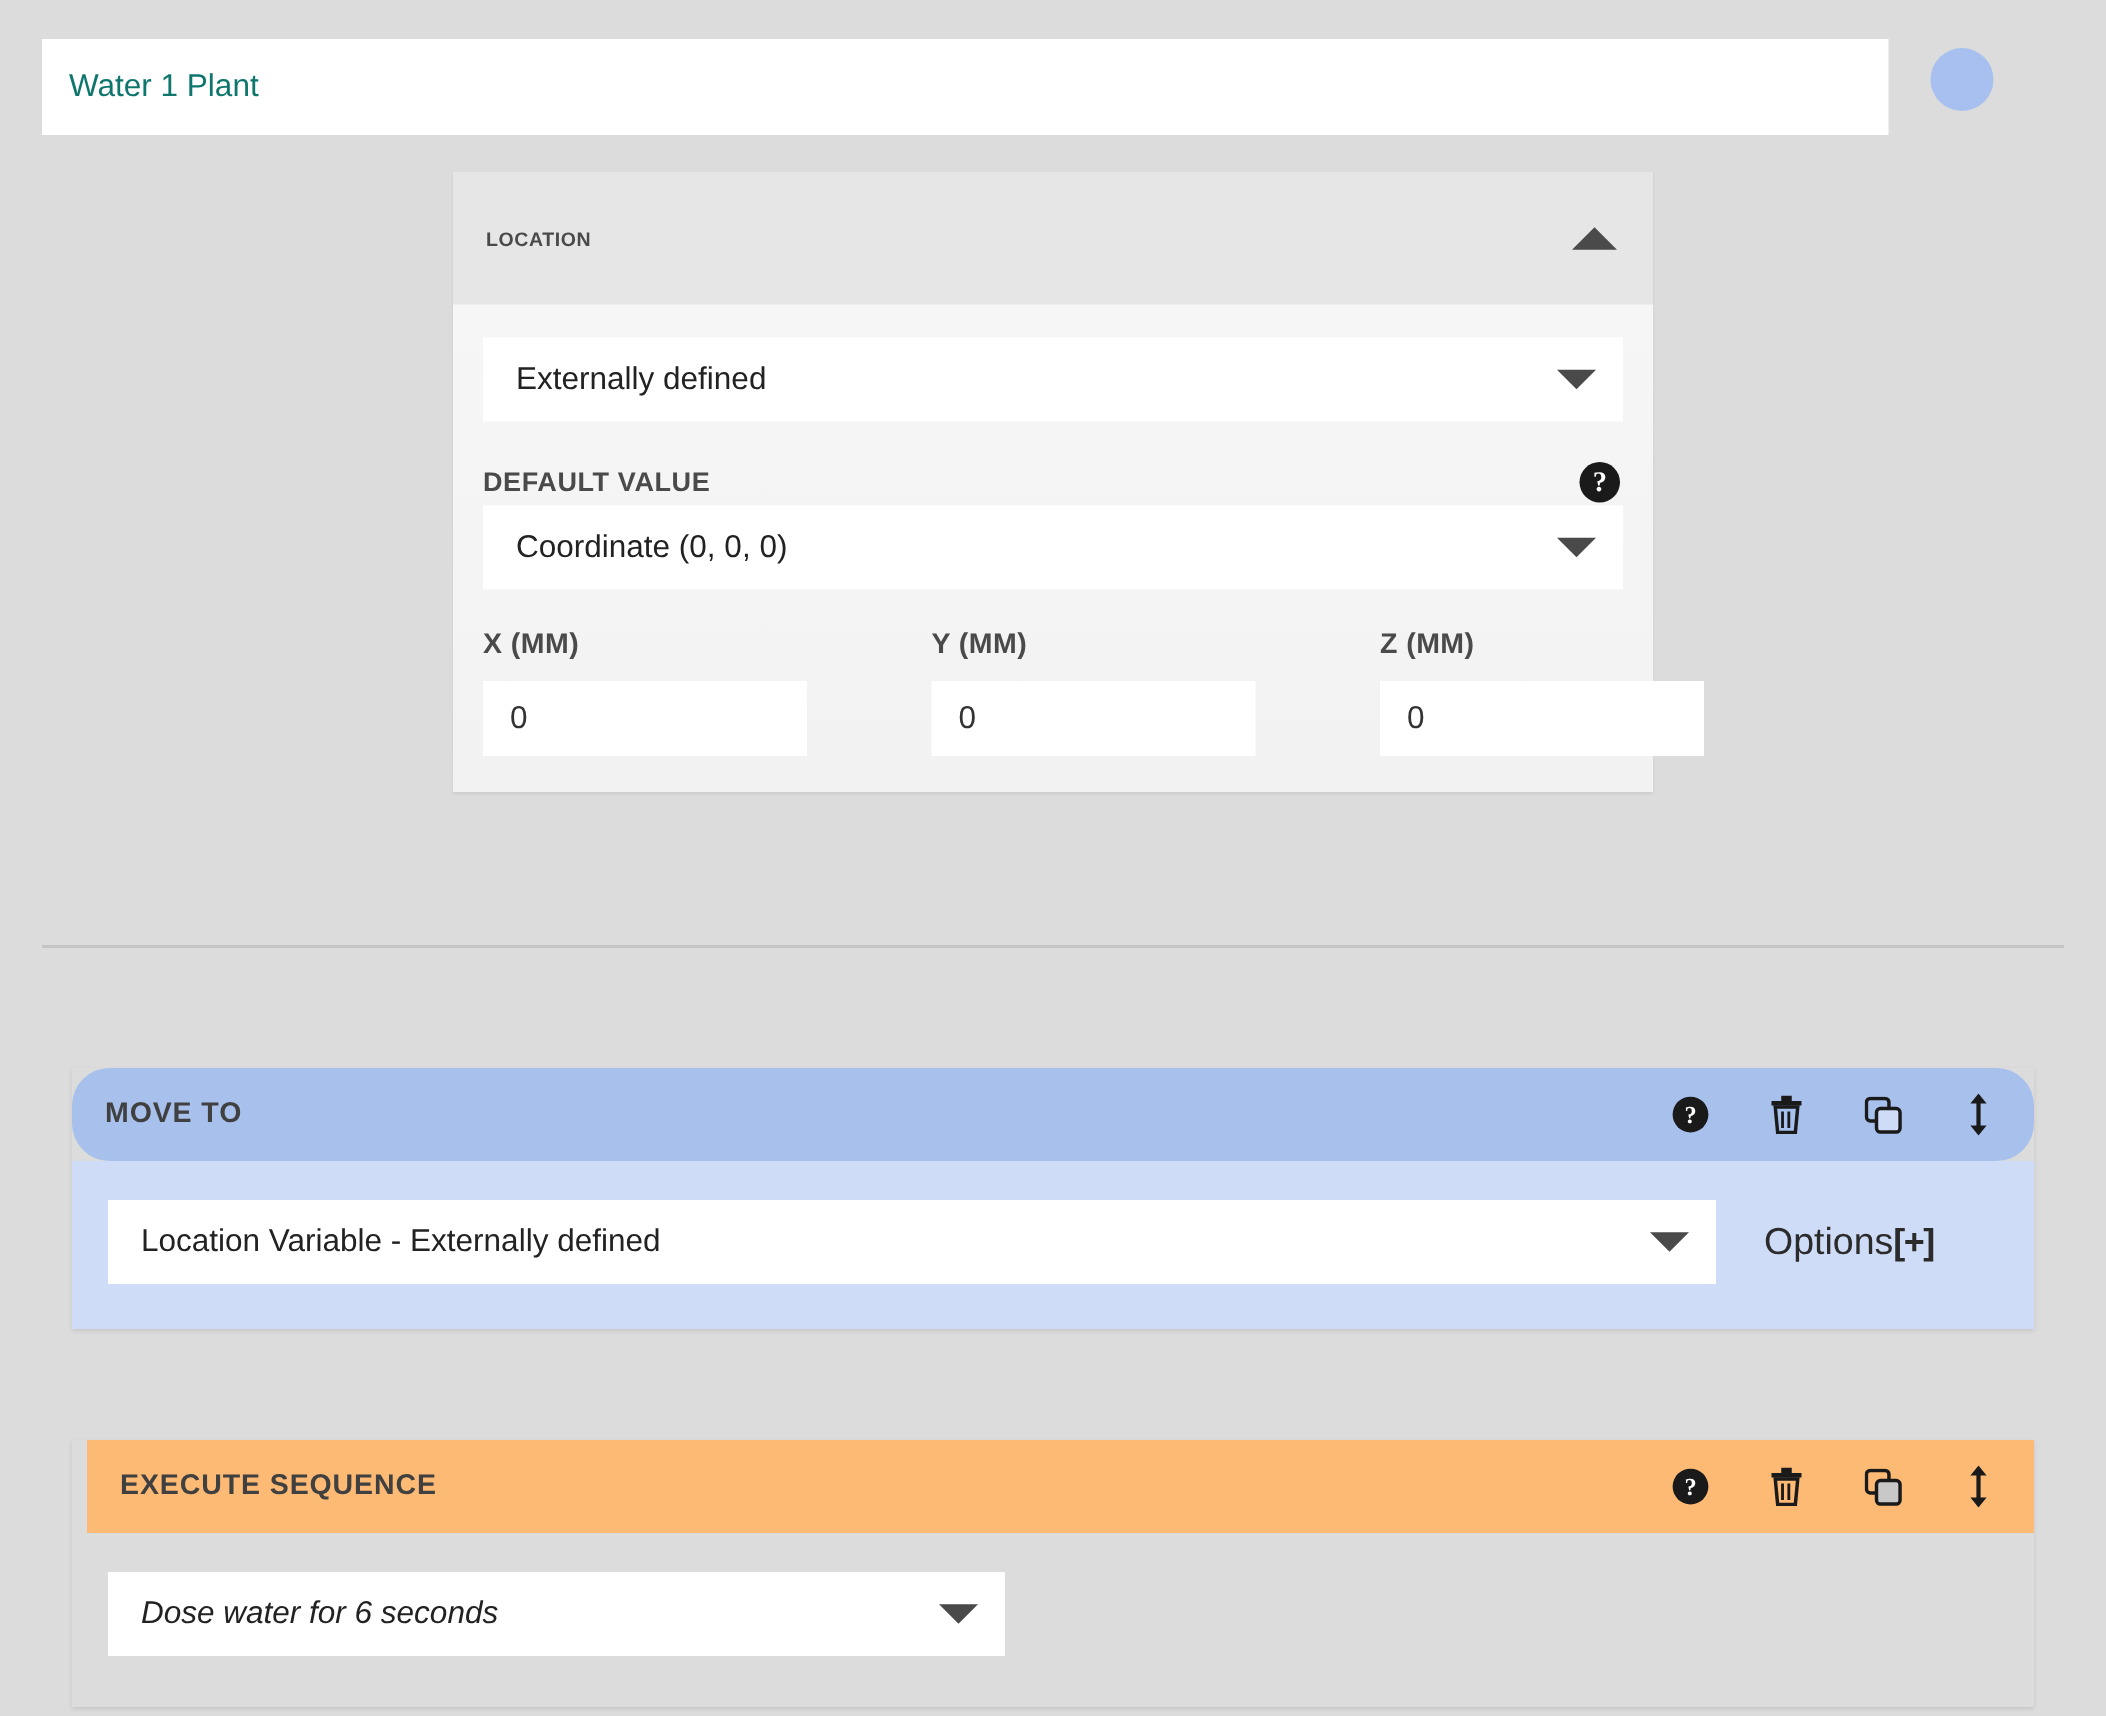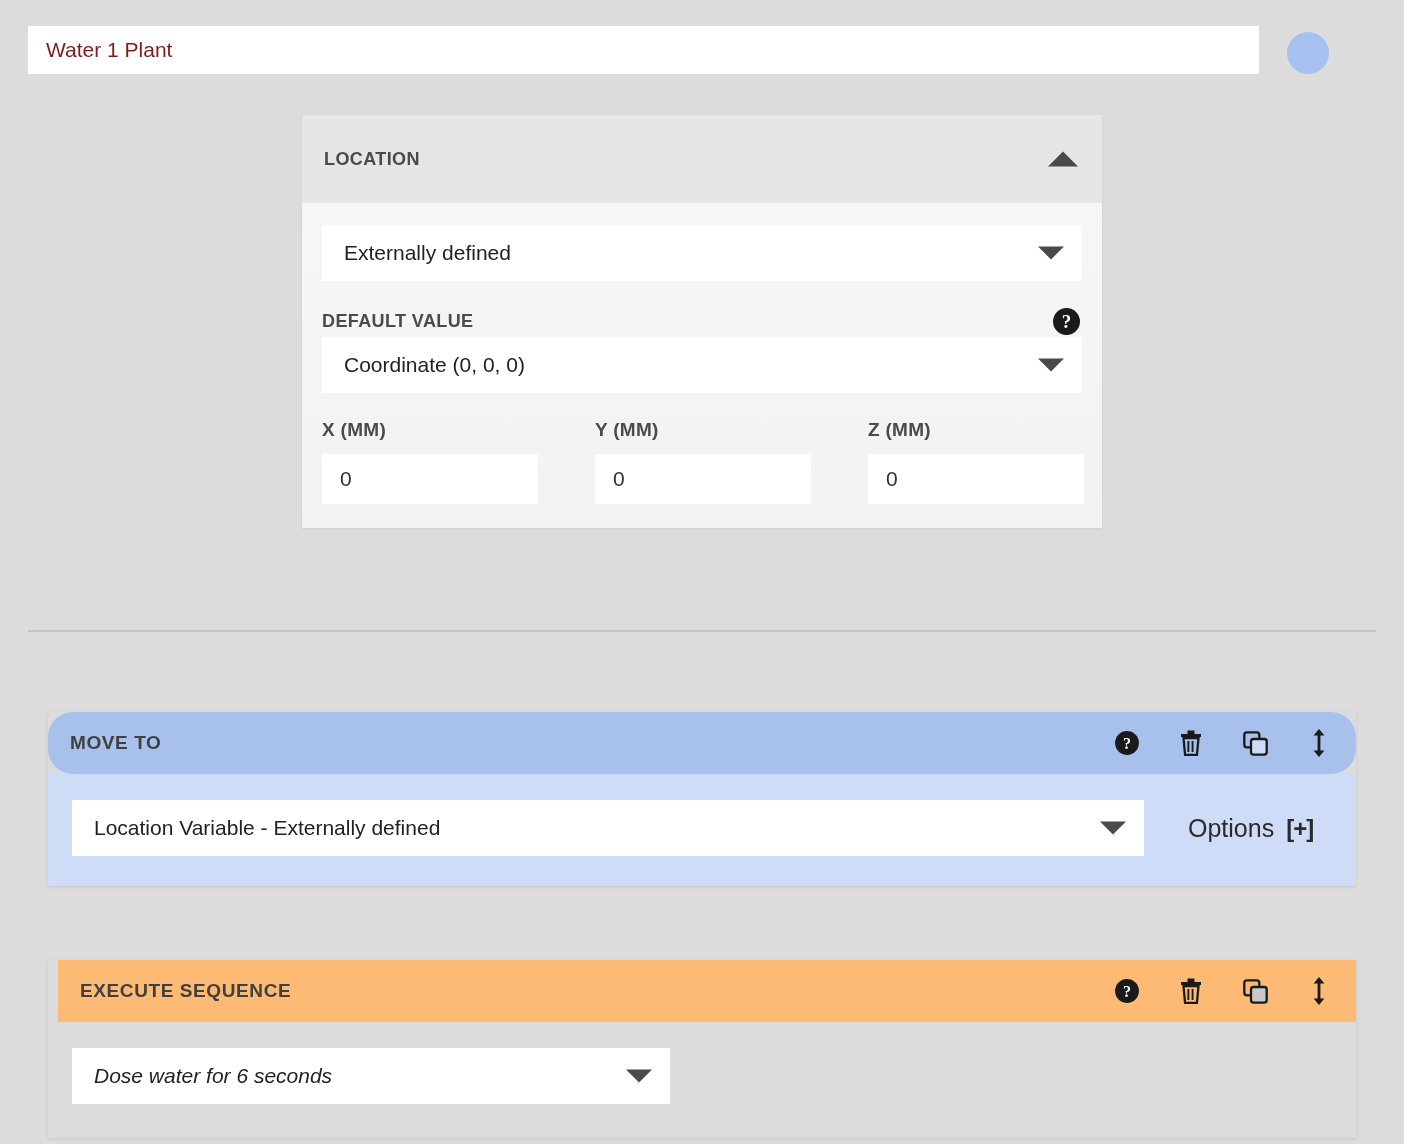--- a/index.html
+++ b/index.html
@@ -30,13 +30,13 @@
     left: 28px;
     top: 26px;
     width: 1231px;
-    height: 48px;
+    height: 64px;
     background: #ffffff;
     border: none;
     outline: none;
     font-family: "Liberation Sans", sans-serif;
     font-size: 21px;
-    color: #7f1d1d;
+    color: #0f766e;
     padding: 0 18px;
     line-height: 48px;
   }

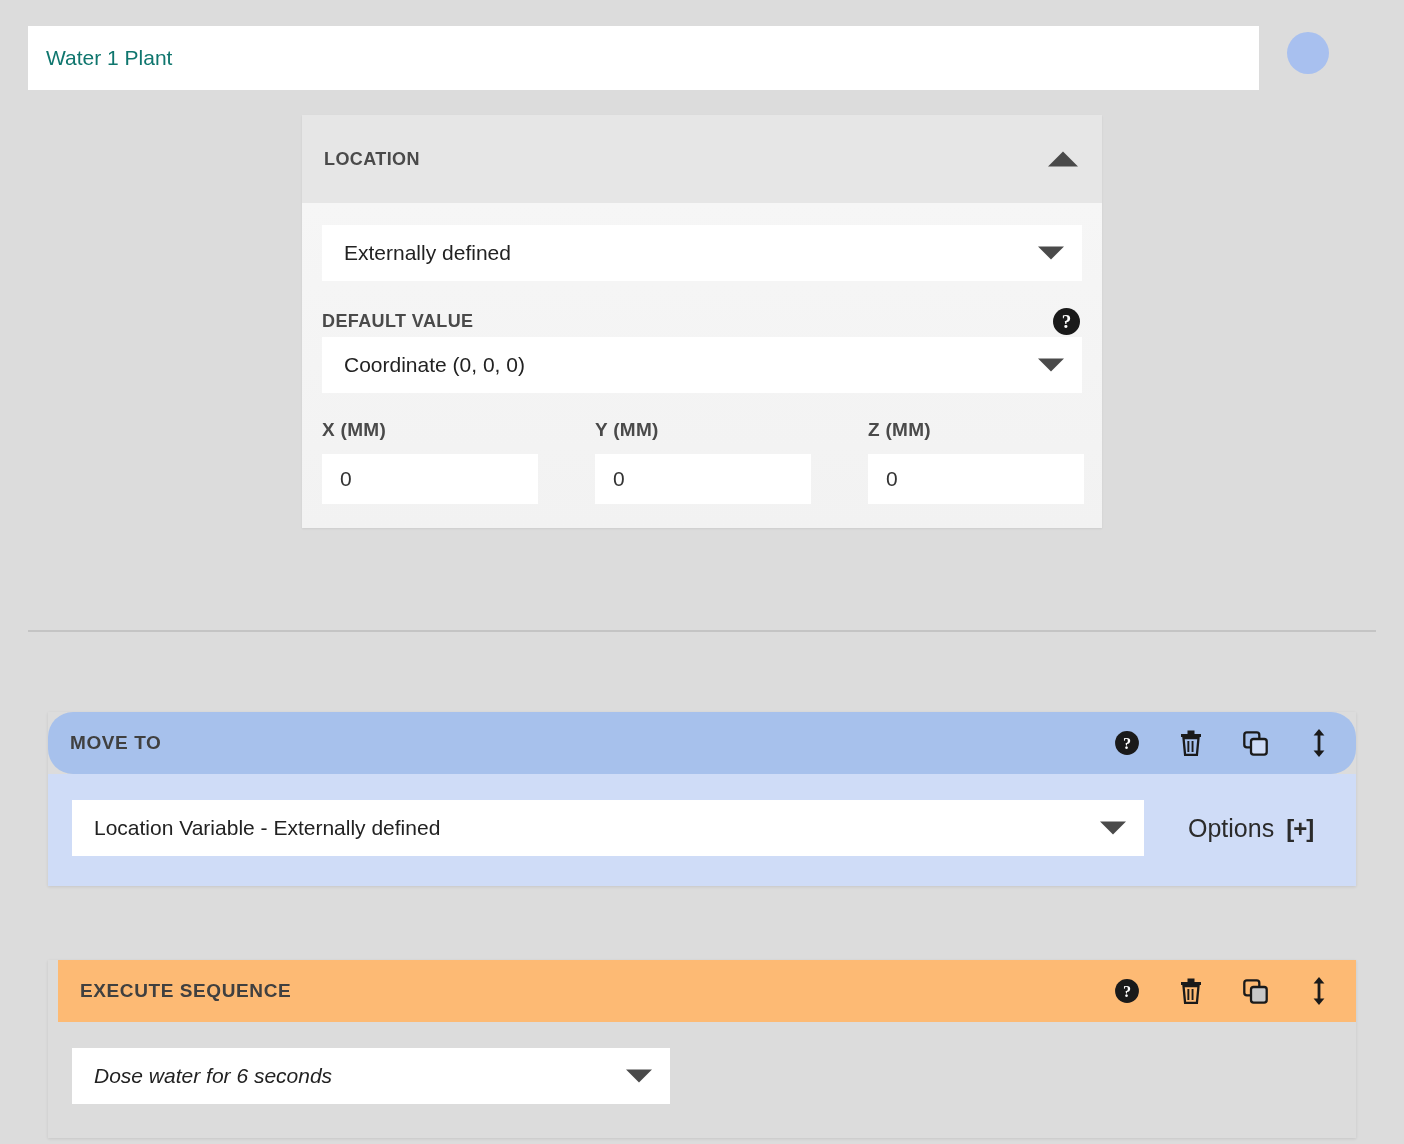--- a/index.html
+++ b/index.html
@@ -68,7 +68,7 @@
     position: relative;
   }
   .panel-header-title {
-    font-size: 18px;
+    font-size: 13px;
     font-weight: bold;
     letter-spacing: 0.4px;
     color: #4a4a4a;

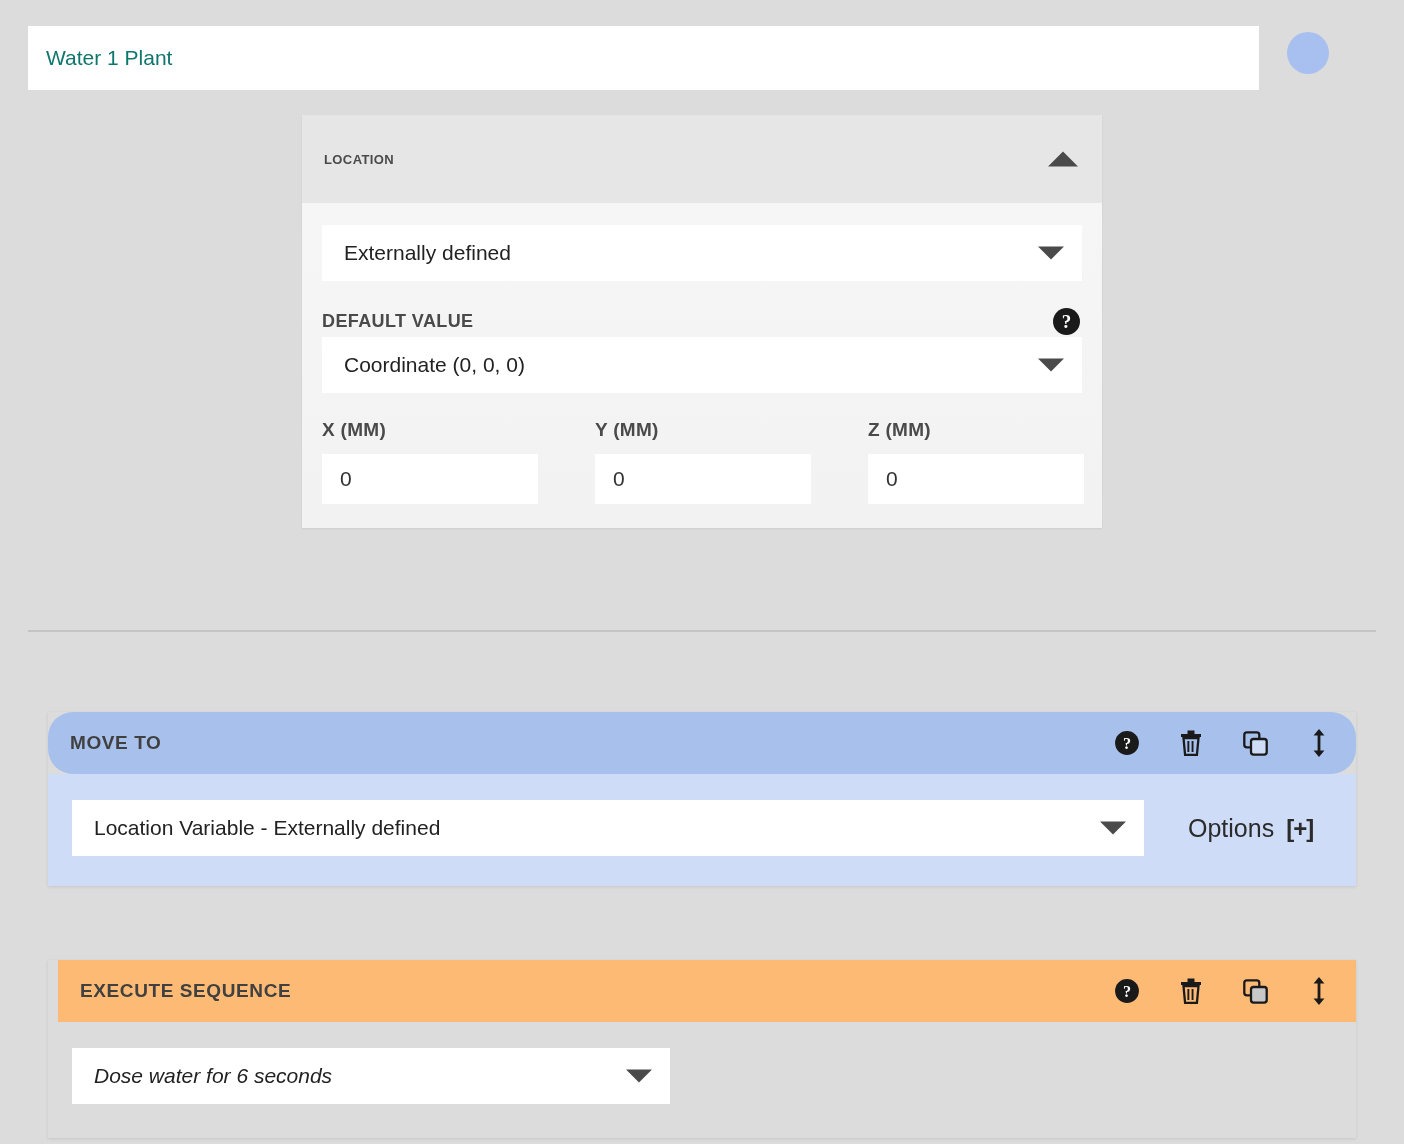--- a/index.html
+++ b/index.html
@@ -145,7 +145,7 @@
   .coord-row {
     display: flex;
     margin-top: 26px;
-    gap: 57px;
+    gap: 83px;
   }
   .coord-col { width: 216px; }
   .coord-label {

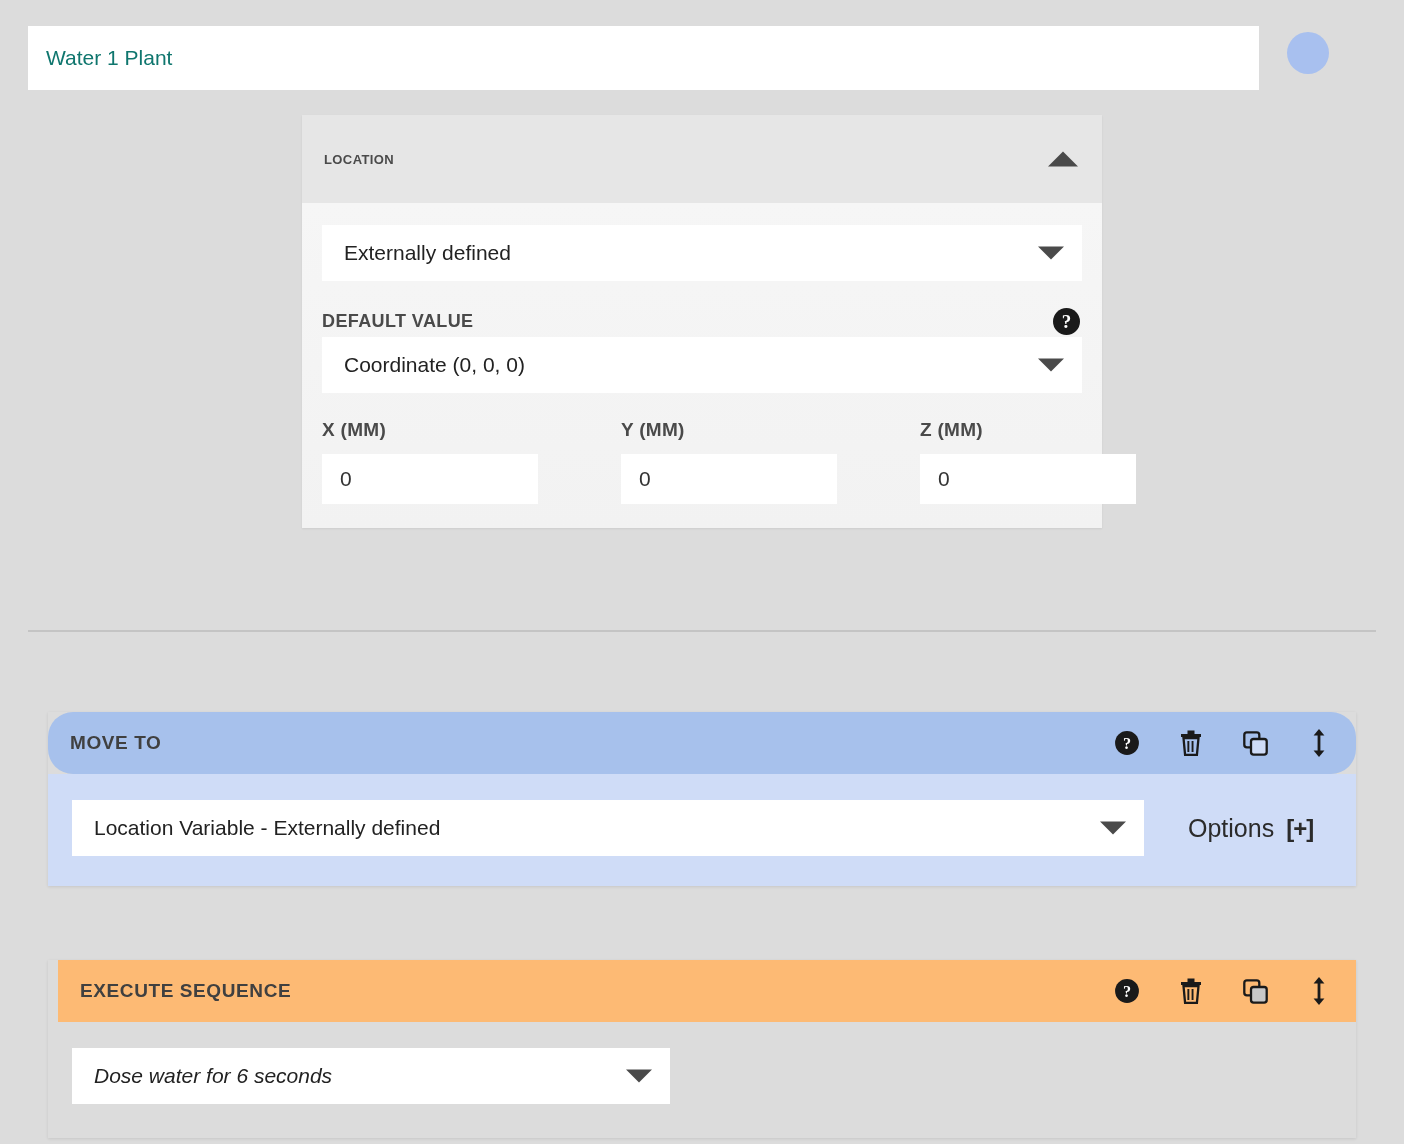--- a/index.html
+++ b/index.html
@@ -238,14 +238,13 @@
     height: 56px;
   }
   .options-link {
-    margin-left: 44px;
+    margin-left: 32px;
     font-size: 25px;
     color: #2b2b2b;
     cursor: pointer;
     white-space: nowrap;
     display: flex;
     align-items: baseline;
-    gap: 12px;
   }
   .options-plus {
     font-weight: bold;

